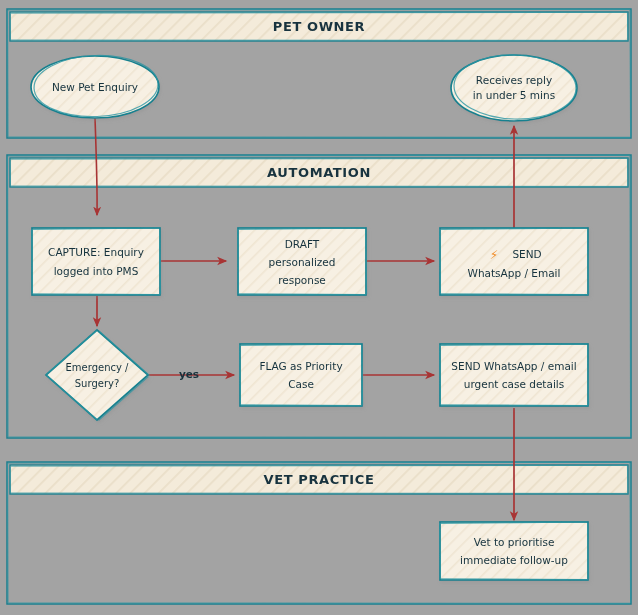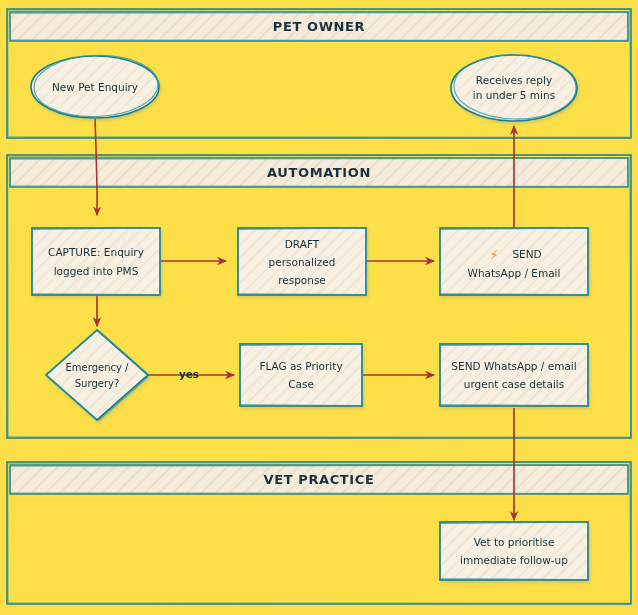--- a/index.html
+++ b/index.html
@@ -14,7 +14,7 @@
     position: relative;
     width: 638px;
     height: 615px;
-    background: #fde047;
+    background: #a3a3a3;
     overflow: hidden;
   }
   #flow-svg {

